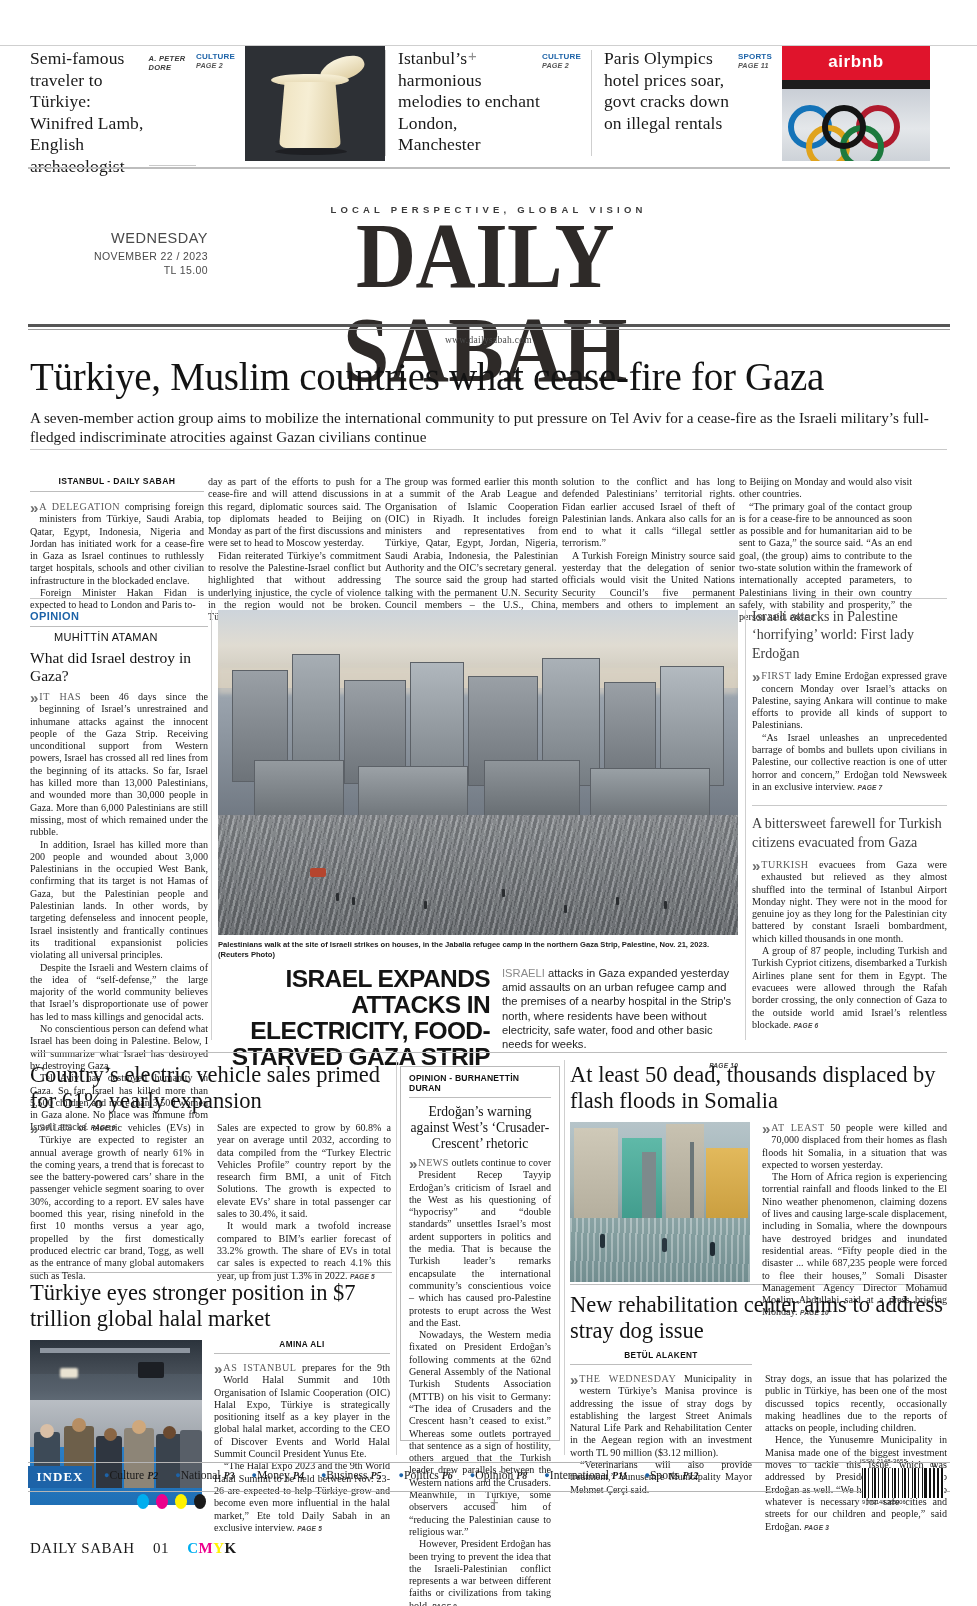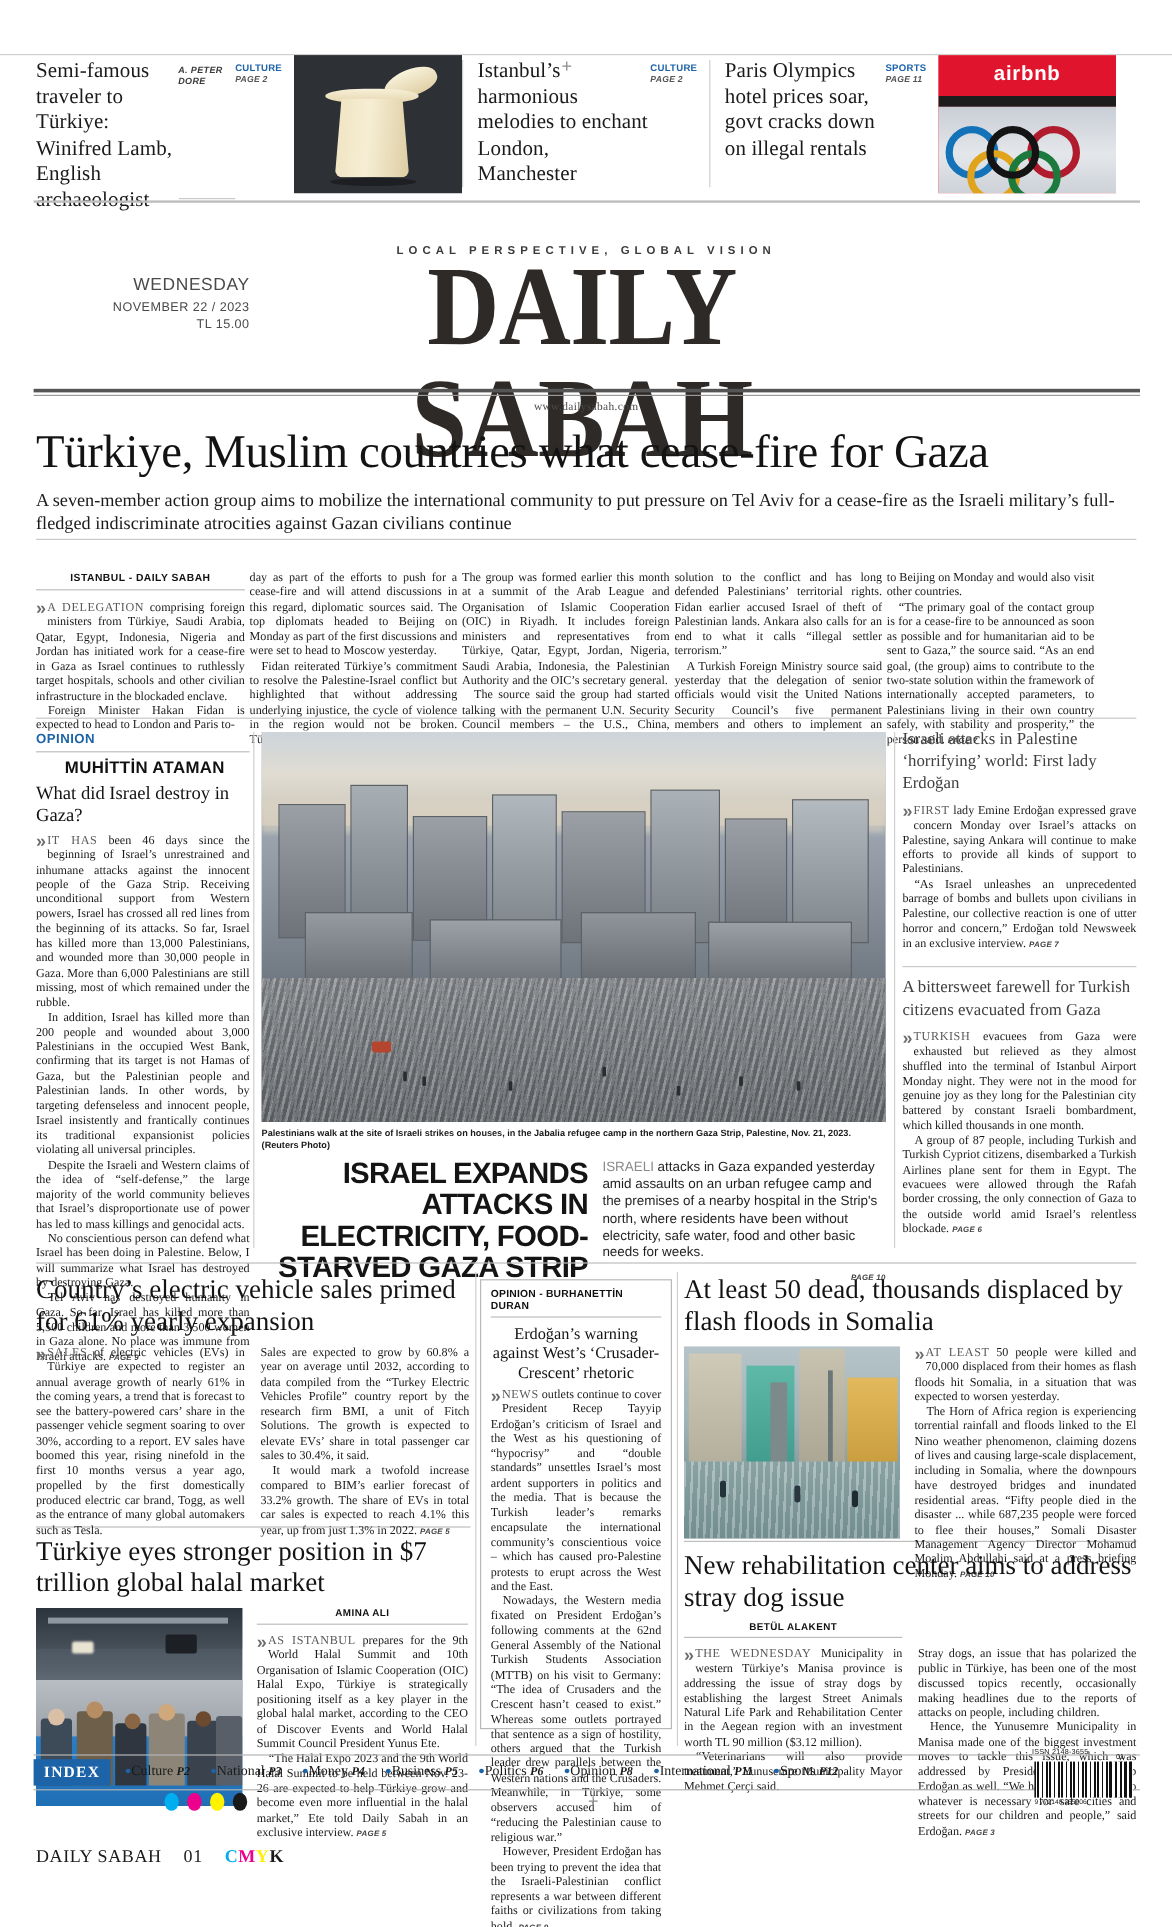--- a/index.html
+++ b/index.html
@@ -152,7 +152,7 @@
   .op-left { position:absolute; left:30px; top:610px; width:178px; }
   .op-label { font-family:"Liberation Sans",sans-serif; font-weight:700; font-size:11px; color:#1d63a8; letter-spacing:.4px; }
   .op-rule { height:1px; background:#bdbdbd; margin:4px 0 4px 0; }
-  .op-author { font-family:"Liberation Sans",sans-serif; font-weight:700; font-size:14px; letter-spacing:.3px; color:#111;padding-left:24px; }
+  .op-author { font-family:"Liberation Sans",sans-serif; font-weight:400; font-size:11px; letter-spacing:.3px; color:#111;padding-left:24px; }
   .op-title { font-size:15.5px; line-height:18px; margin:6px 0 6px 0; color:#131313; }
 
   

